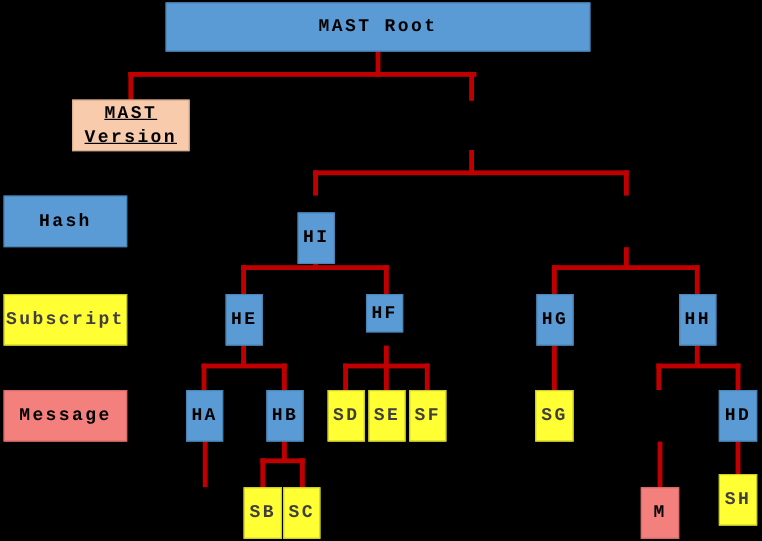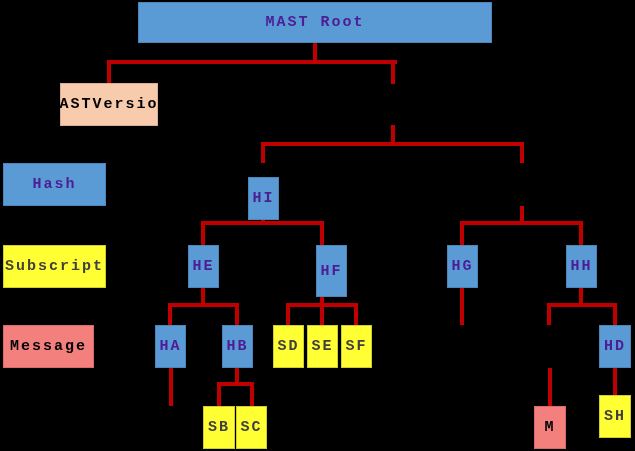--- a/index.html
+++ b/index.html
@@ -23,7 +23,7 @@
     text-align: center;
     white-space: nowrap;
   }
-  .blue   { background: #5B9BD5; color: #4c1d95; border: 1px solid #4a86ba; }
+  .blue   { background: #5B9BD5; color: #000000; border: 1px solid #4a86ba; }
   .yellow { background: #FFFF33; color: #404040; border: 1px solid #cfcf29; }
   .pink   { background: #F4807E; color: #000000; border: 1px solid #d96b69; }
   .peach  { background: #F8CBAD; color: #000000; border: 1px solid #dbb090; }

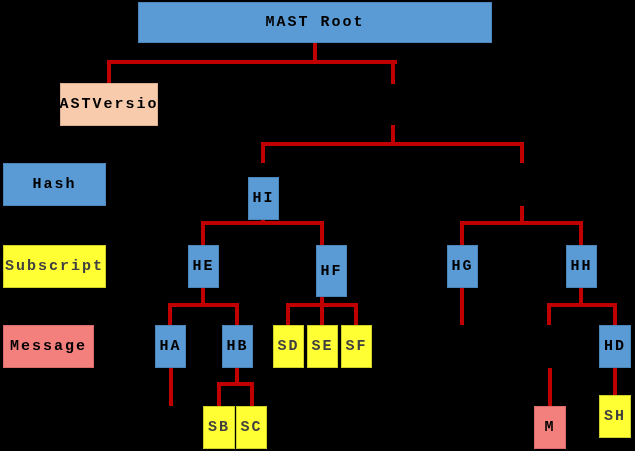--- a/index.html
+++ b/index.html
@@ -27,7 +27,7 @@
   .yellow { background: #FFFF33; color: #404040; border: 1px solid #cfcf29; }
   .pink   { background: #F4807E; color: #000000; border: 1px solid #d96b69; }
   .peach  { background: #F8CBAD; color: #000000; border: 1px solid #dbb090; }
-  .two-line { flex-direction: row; line-height: 1.3; }
+  .two-line { flex-direction: column; line-height: 1.3; text-decoration: underline; }
   .line {
     position: absolute;
     background: #C00000;

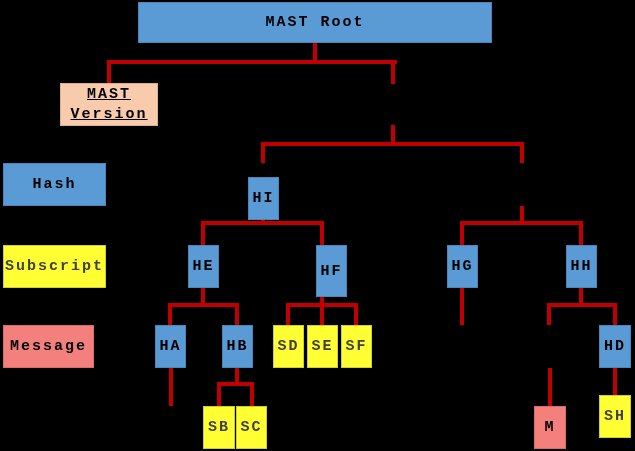--- a/index.html
+++ b/index.html
@@ -99,7 +99,7 @@
 
   <div class="node yellow" style="left:3px;top:245px;width:103px;height:43px">Subscript</div>
   <div class="node blue" style="left:188px;top:245px;width:31px;height:43px">HE</div>
-  <div class="node blue" style="left:316px;top:245px;width:31px;height:52px">HF</div>
+  <div class="node blue" style="left:305px;top:245px;width:31px;height:32px">HF</div>
   <div class="node blue" style="left:447px;top:245px;width:31px;height:43px">HG</div>
   <div class="node blue" style="left:566px;top:245px;width:31px;height:43px">HH</div>
 

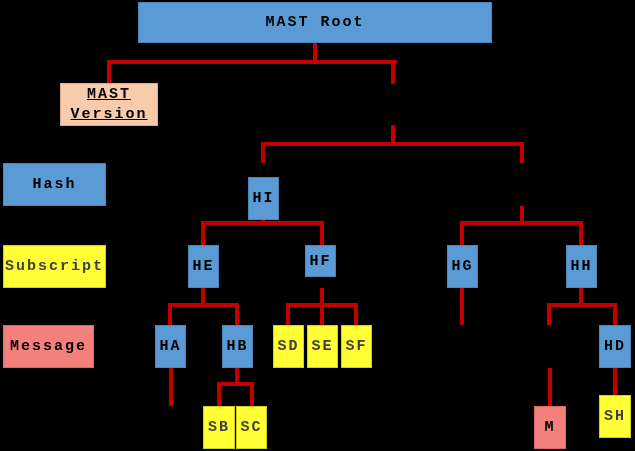--- a/index.html
+++ b/index.html
@@ -103,7 +103,7 @@
   <div class="node blue" style="left:447px;top:245px;width:31px;height:43px">HG</div>
   <div class="node blue" style="left:566px;top:245px;width:31px;height:43px">HH</div>
 
-  <div class="node pink" style="left:3px;top:325px;width:91px;height:43px">Message</div>
+  <div class="node pink" style="left:3px;top:325px;width:103px;height:43px">Message</div>
   <div class="node blue" style="left:155px;top:325px;width:31px;height:43px">HA</div>
   <div class="node blue" style="left:222px;top:325px;width:31px;height:43px">HB</div>
   <div class="node yellow" style="left:273px;top:325px;width:31px;height:43px">SD</div>

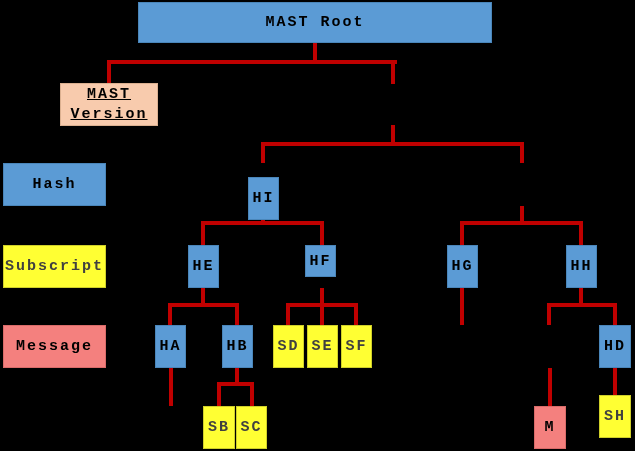--- a/index.html
+++ b/index.html
@@ -109,6 +109,7 @@
   <div class="node yellow" style="left:273px;top:325px;width:31px;height:43px">SD</div>
   <div class="node yellow" style="left:307px;top:325px;width:31px;height:43px">SE</div>
   <div class="node yellow" style="left:341px;top:325px;width:31px;height:43px">SF</div>
+  <div class="node yellow" style="left:446px;top:325px;width:32px;height:43px">SG</div>
   <div class="node blue" style="left:599px;top:325px;width:32px;height:43px">HD</div>
 
   <div class="node yellow" style="left:236px;top:406px;width:31px;height:43px">SC</div>

